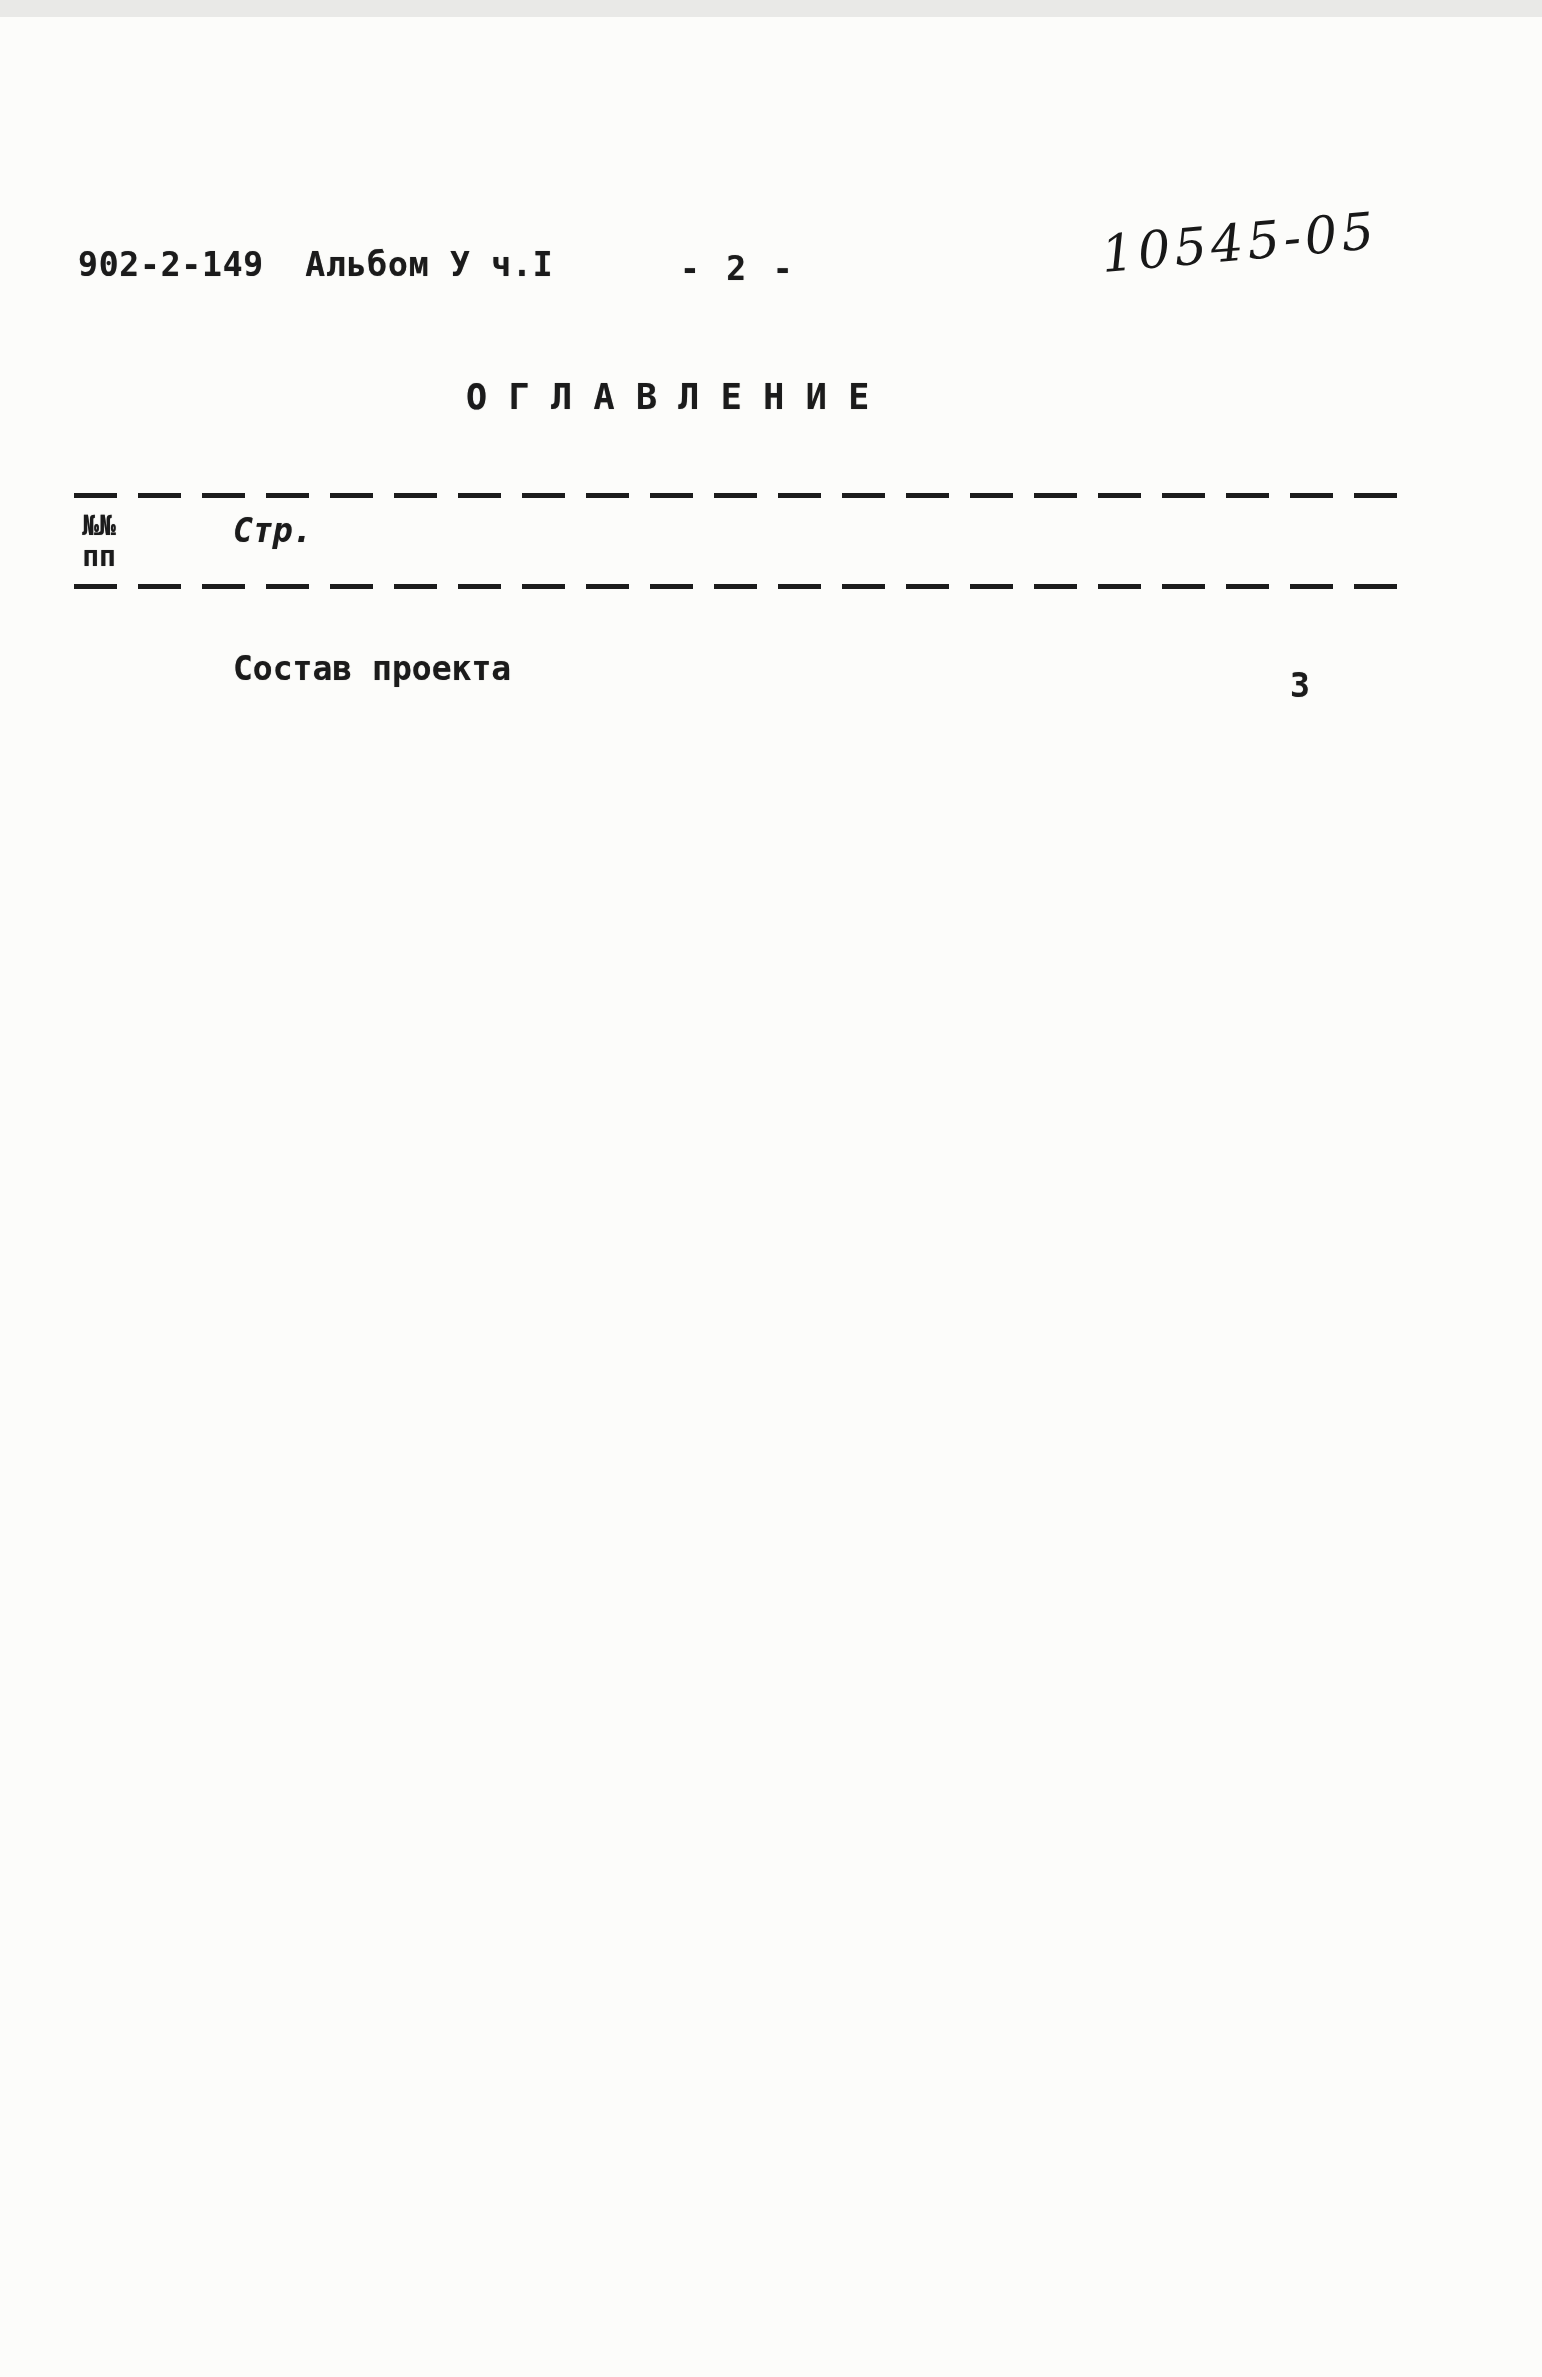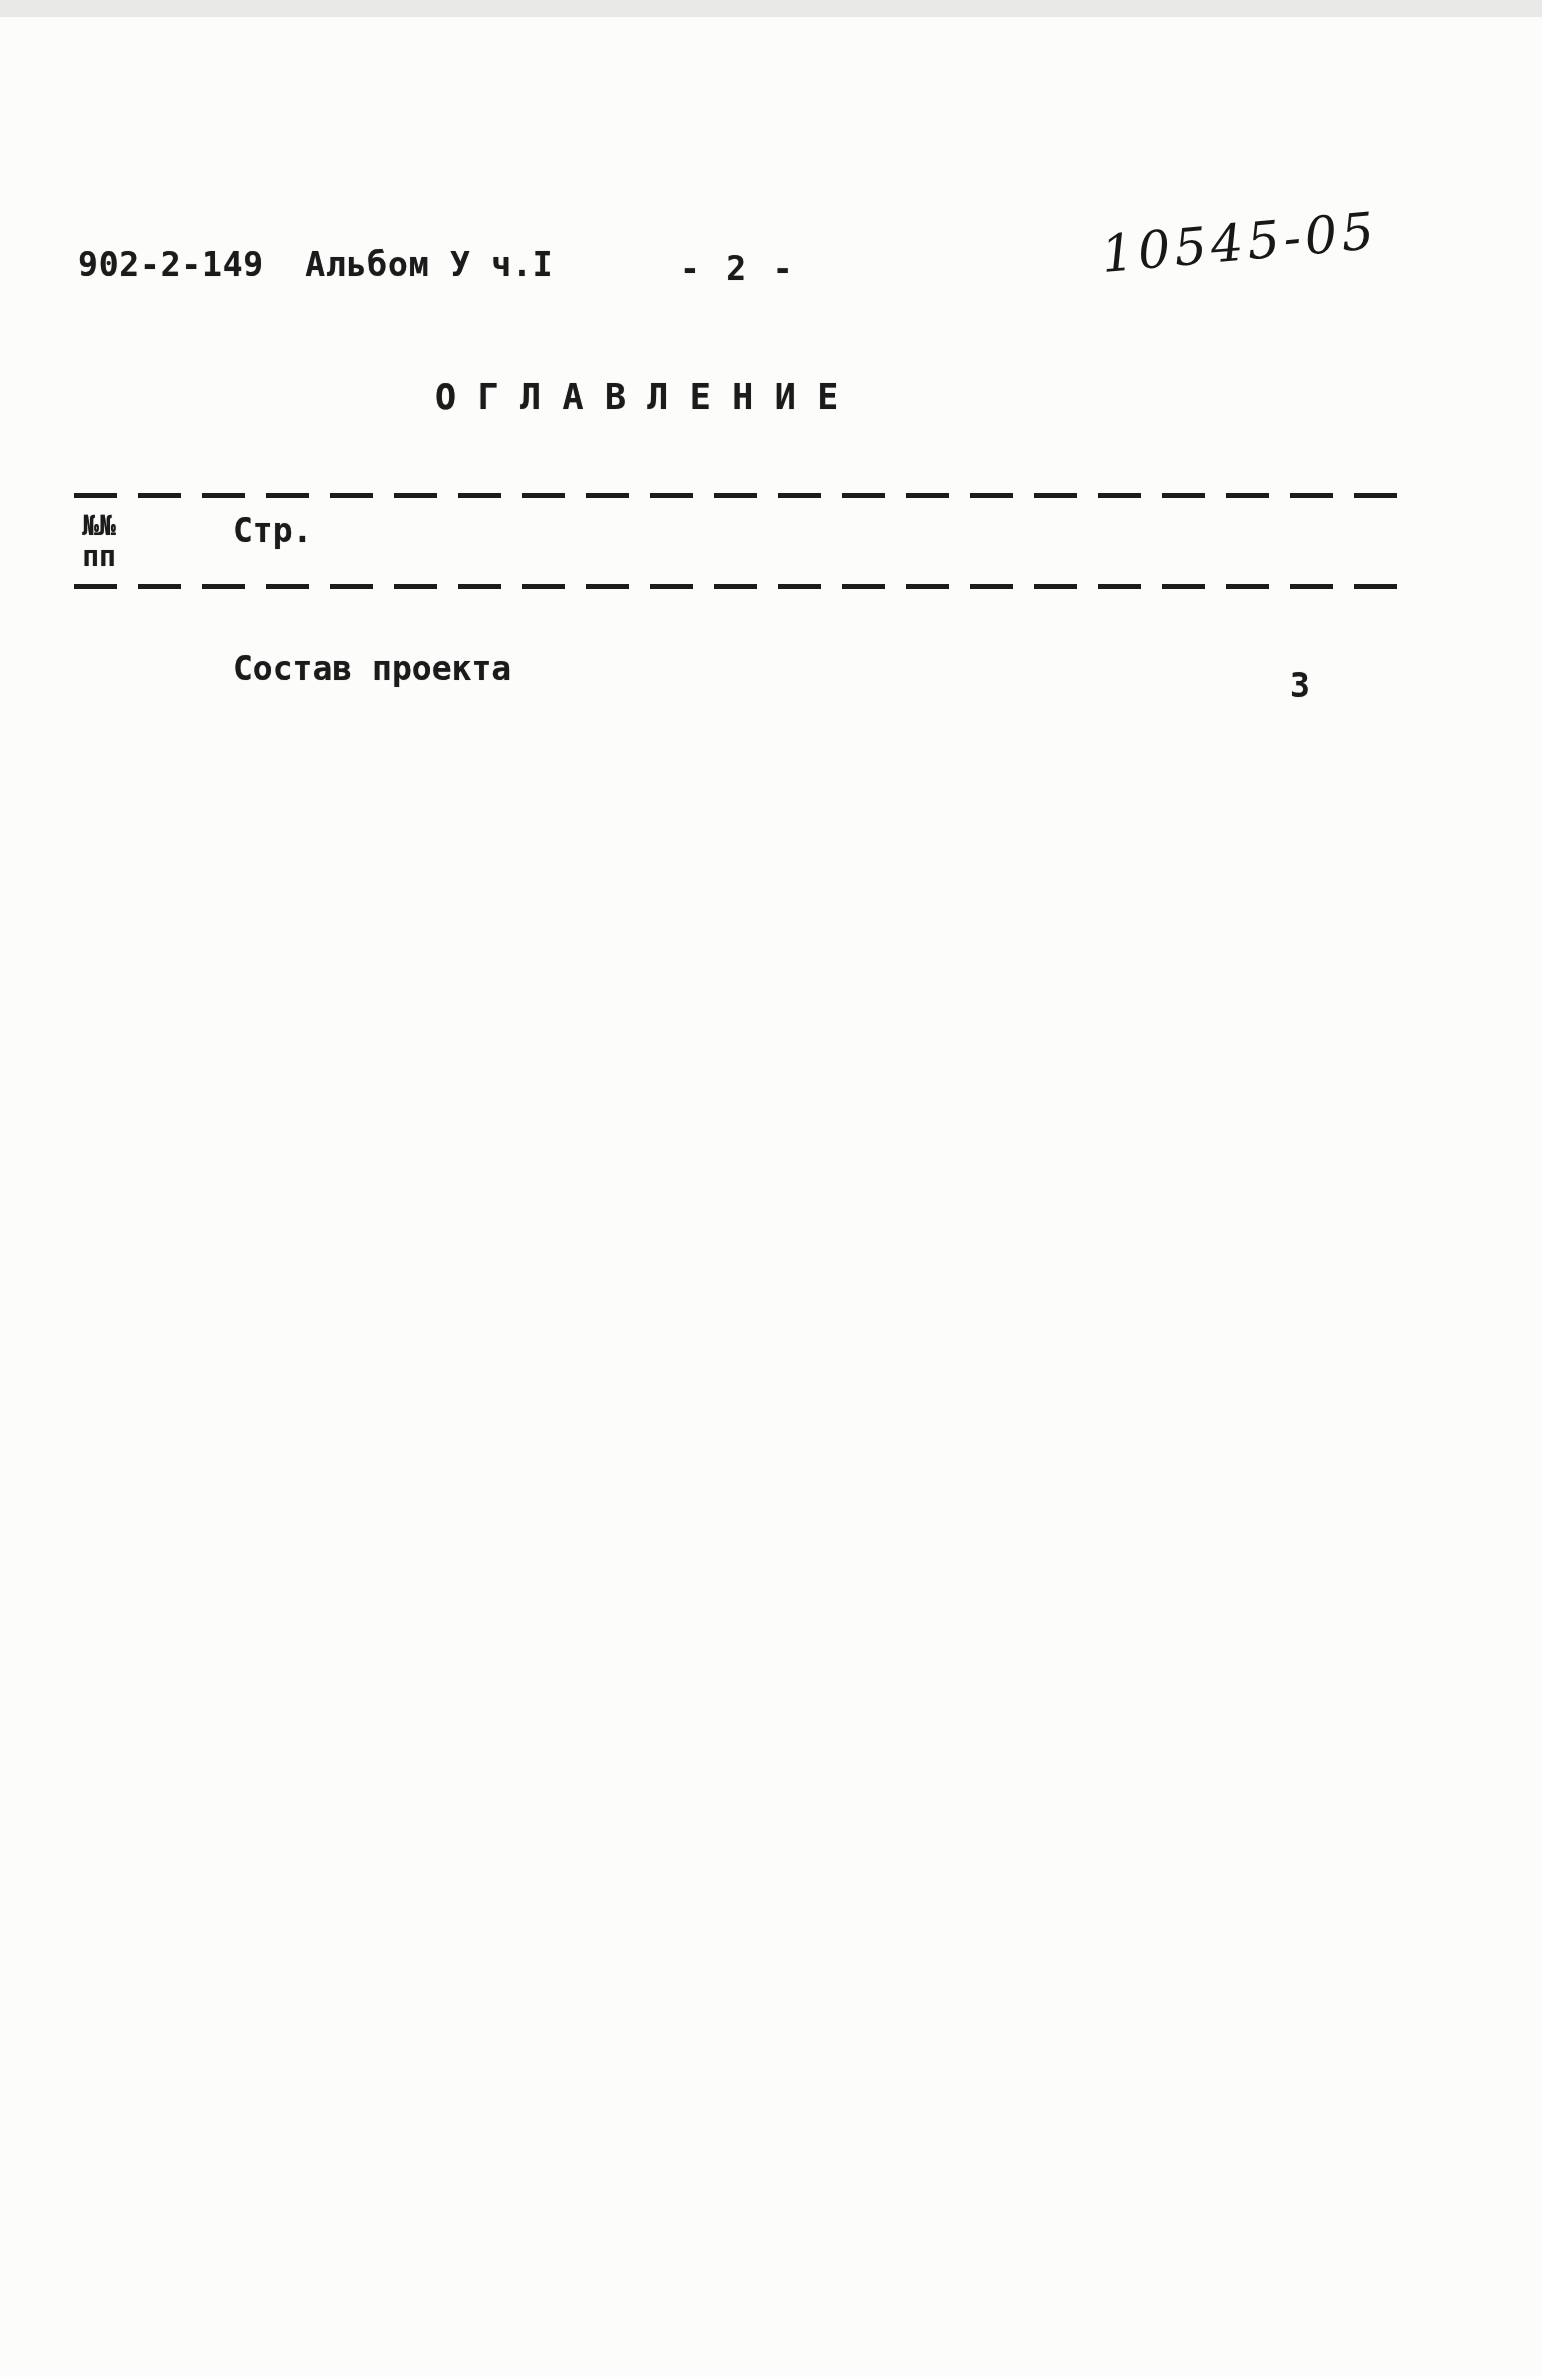--- a/index.html
+++ b/index.html
@@ -51,7 +51,7 @@
   .doc-title {
     position: absolute;
     top: 360px;
-    left: 435px;
+    left: 466px;
     font-size: 35px;
     letter-spacing: 21.4px;
   }

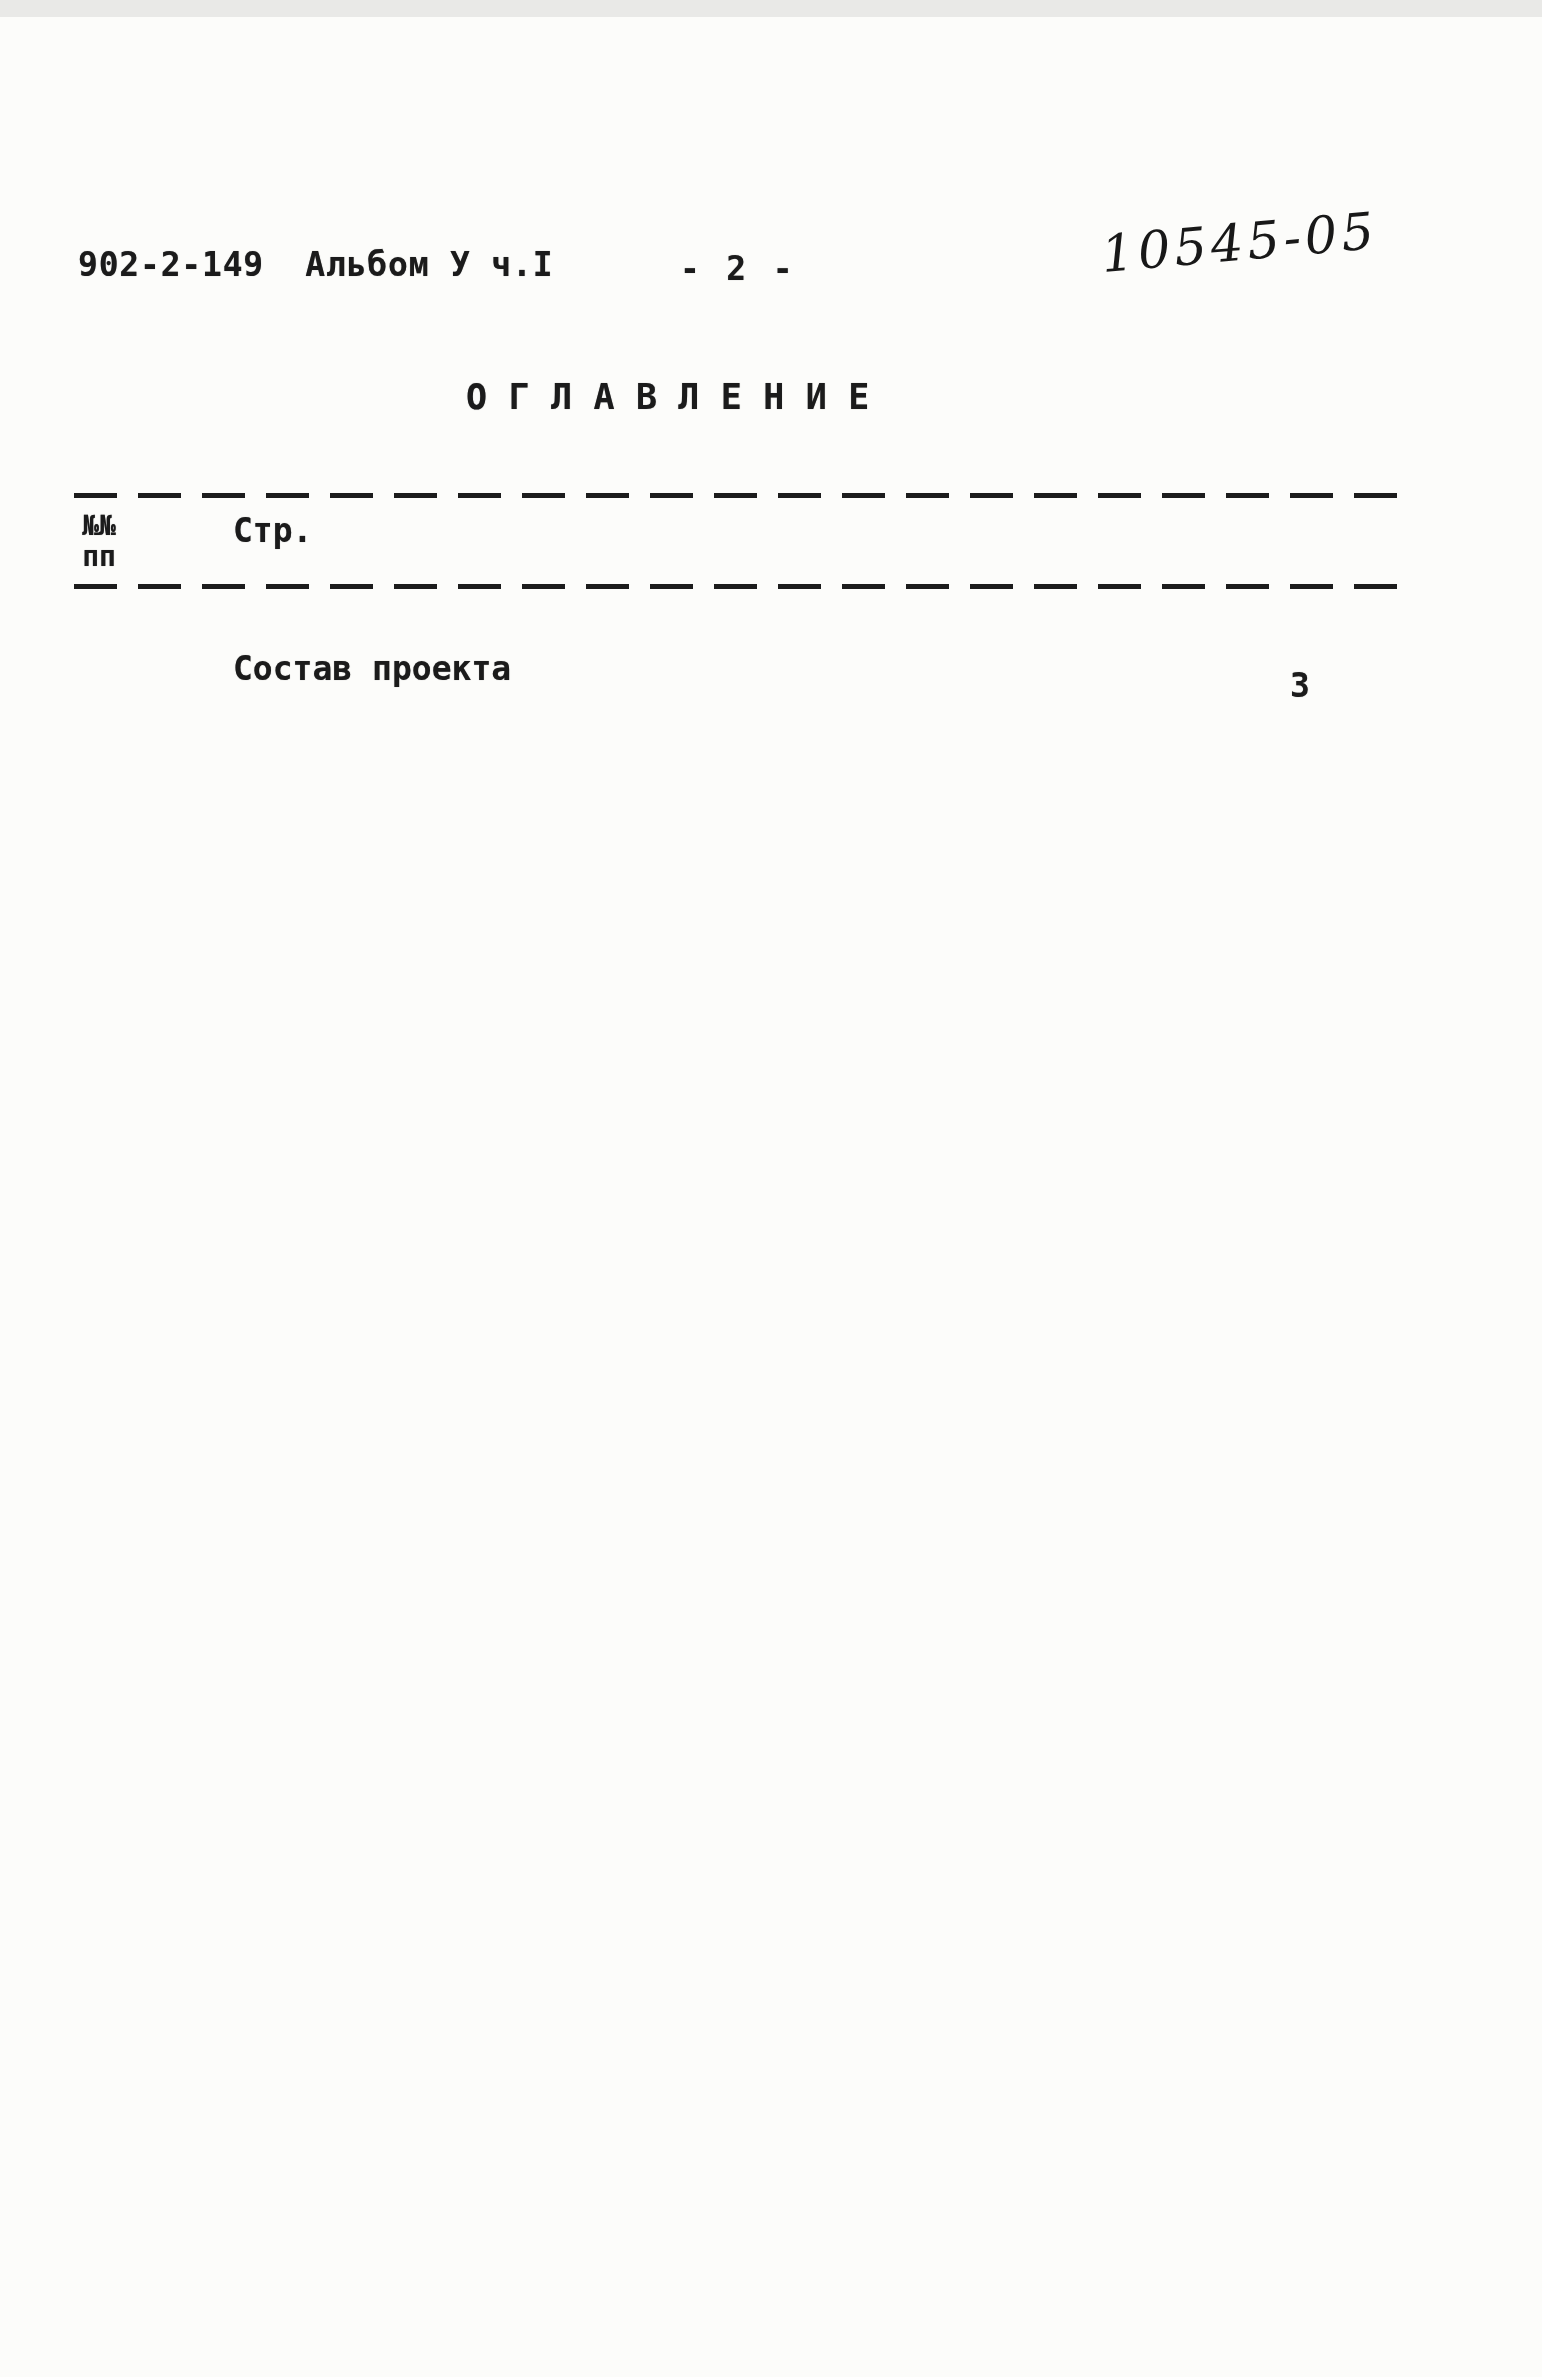--- a/index.html
+++ b/index.html
@@ -73,7 +73,7 @@
   }
   .col-num  { width: 159px; padding-left: 8.2px; box-sizing: border-box; }
   .col-name { flex: 1; }
-  .col-page { width: 123px; }
+  .col-page { width: 123px; font-style: italic; }
   .num-header {
     font-size: 28px;
     line-height: 1.1;

